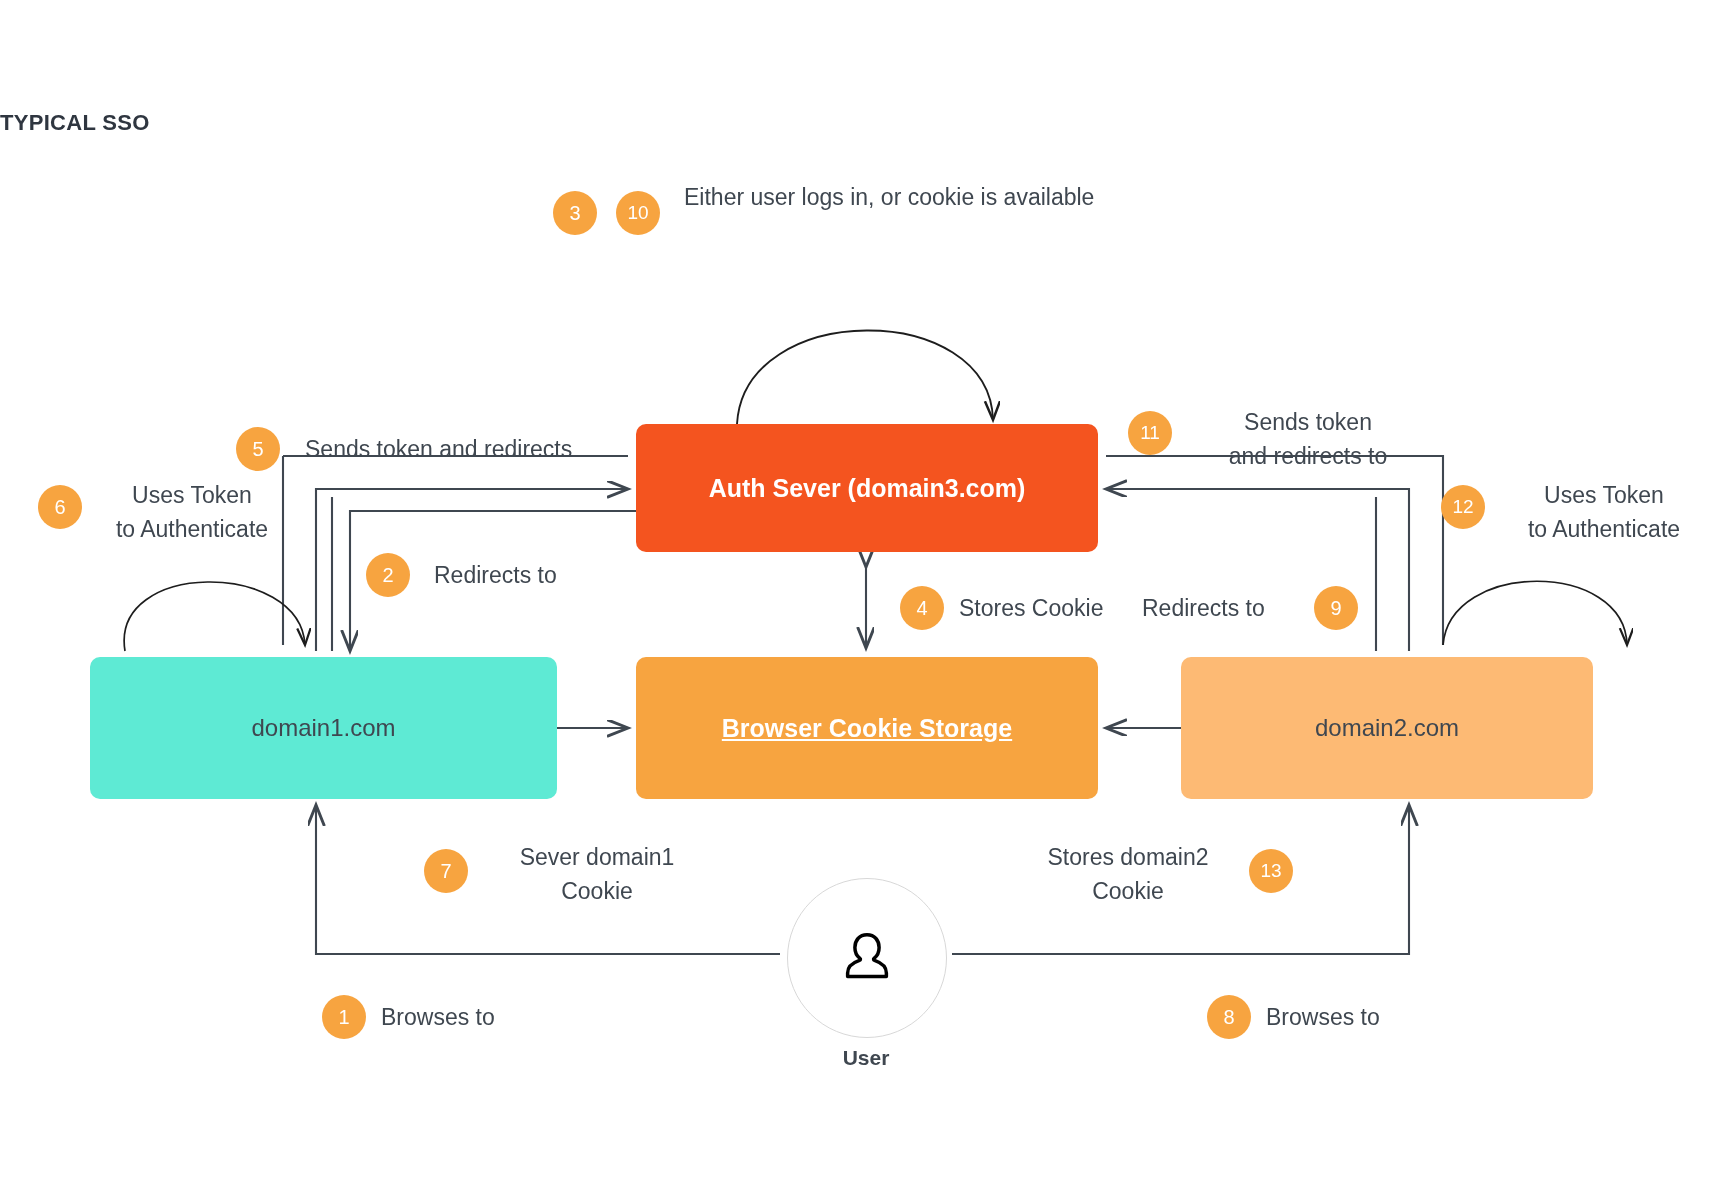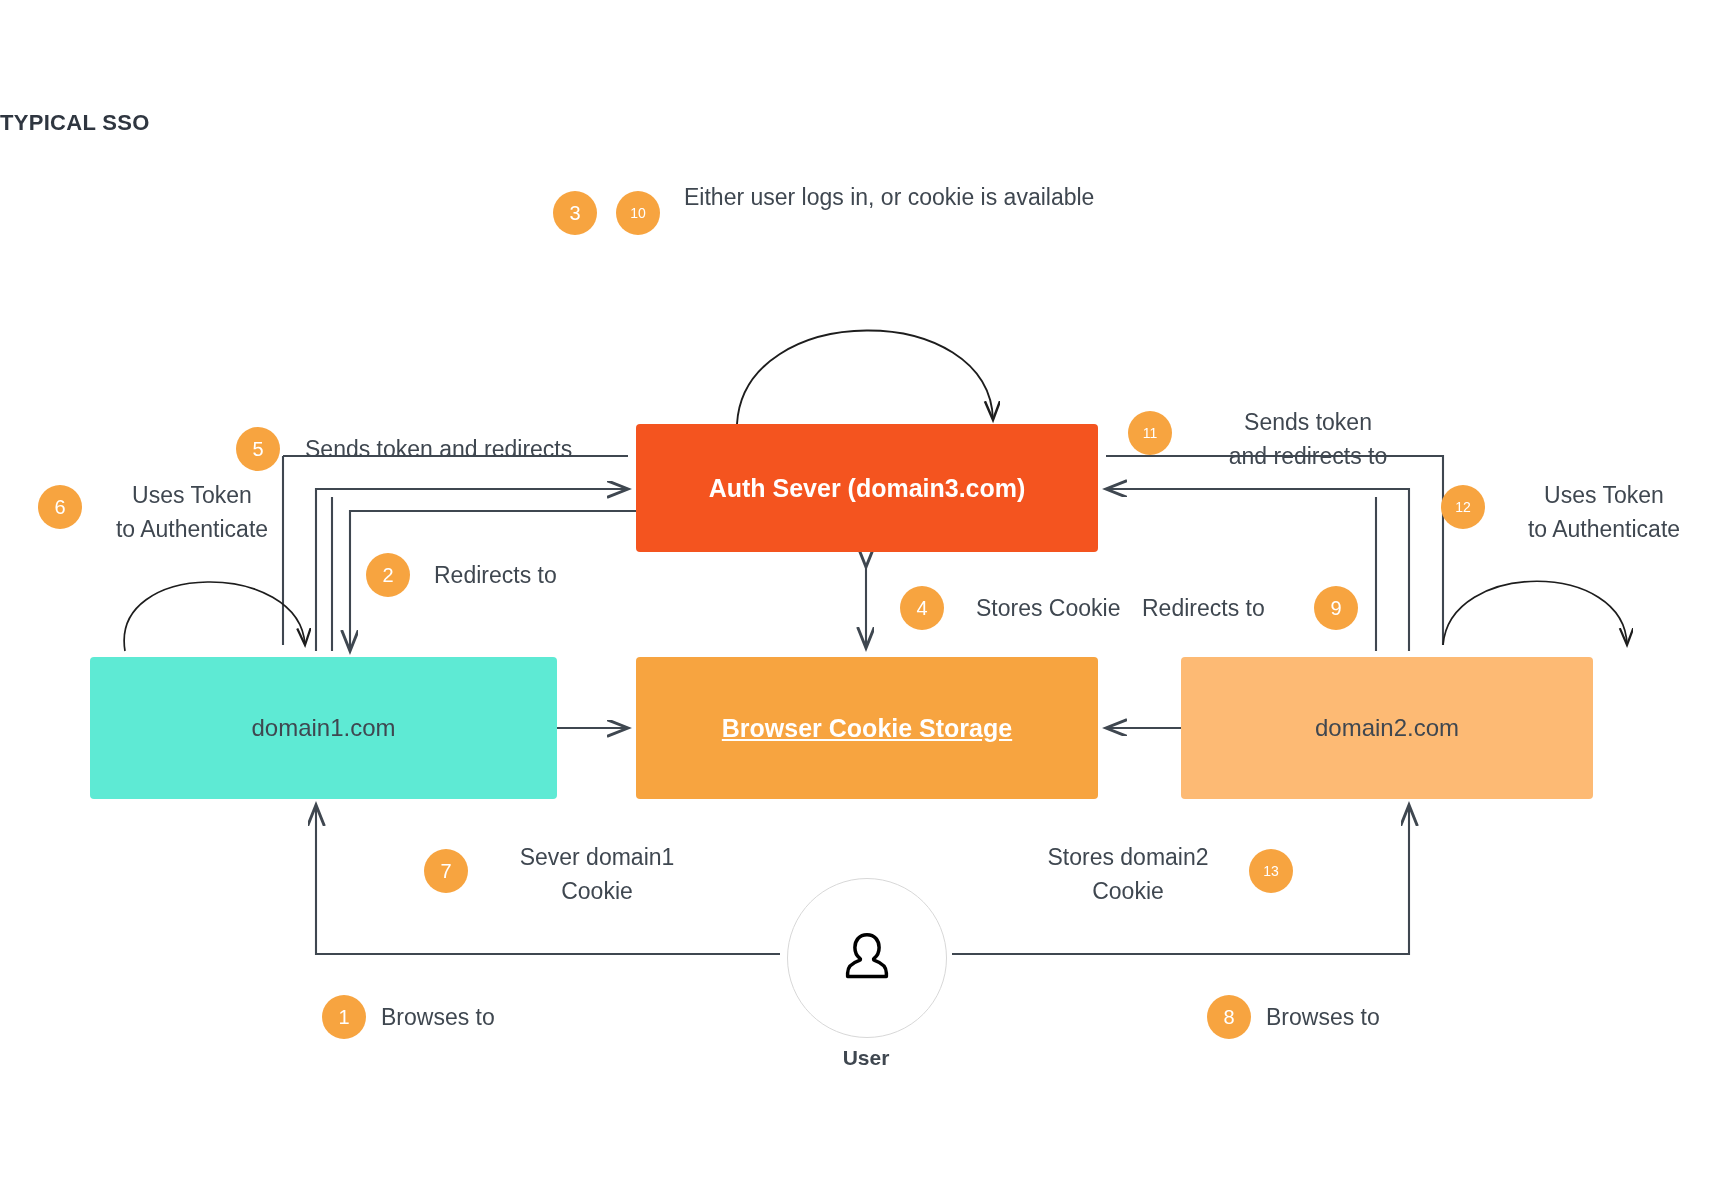--- a/index.html
+++ b/index.html
@@ -52,7 +52,7 @@
     text-align: center;
     font-weight: 400;
   }
-  .badge.small { font-size: 14px; }
+  .badge.small { font-size: 19px; }
 
   
   .lbl {

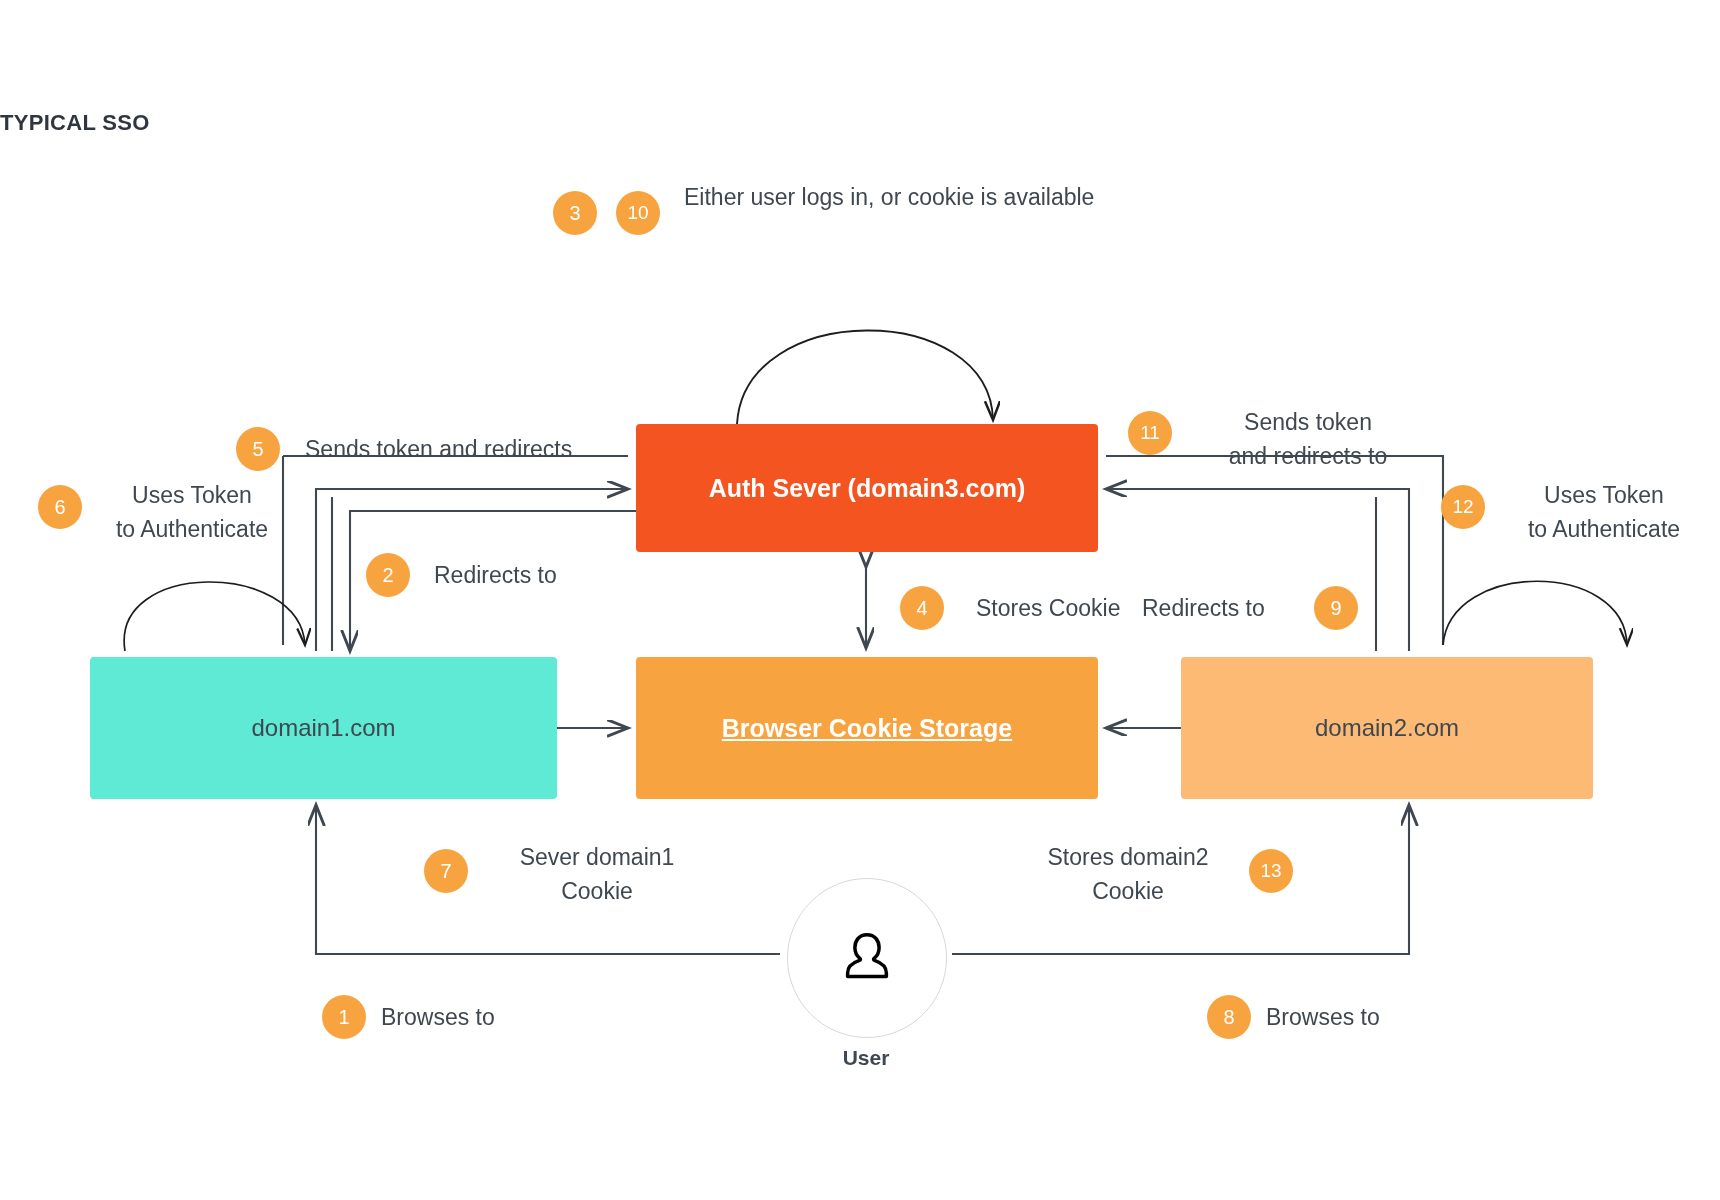--- a/index.html
+++ b/index.html
@@ -67,7 +67,7 @@
   
   .node {
     position: absolute;
-    border-radius: 4px;
+    border-radius: 10px;
     display: flex;
     align-items: center;
     justify-content: center;

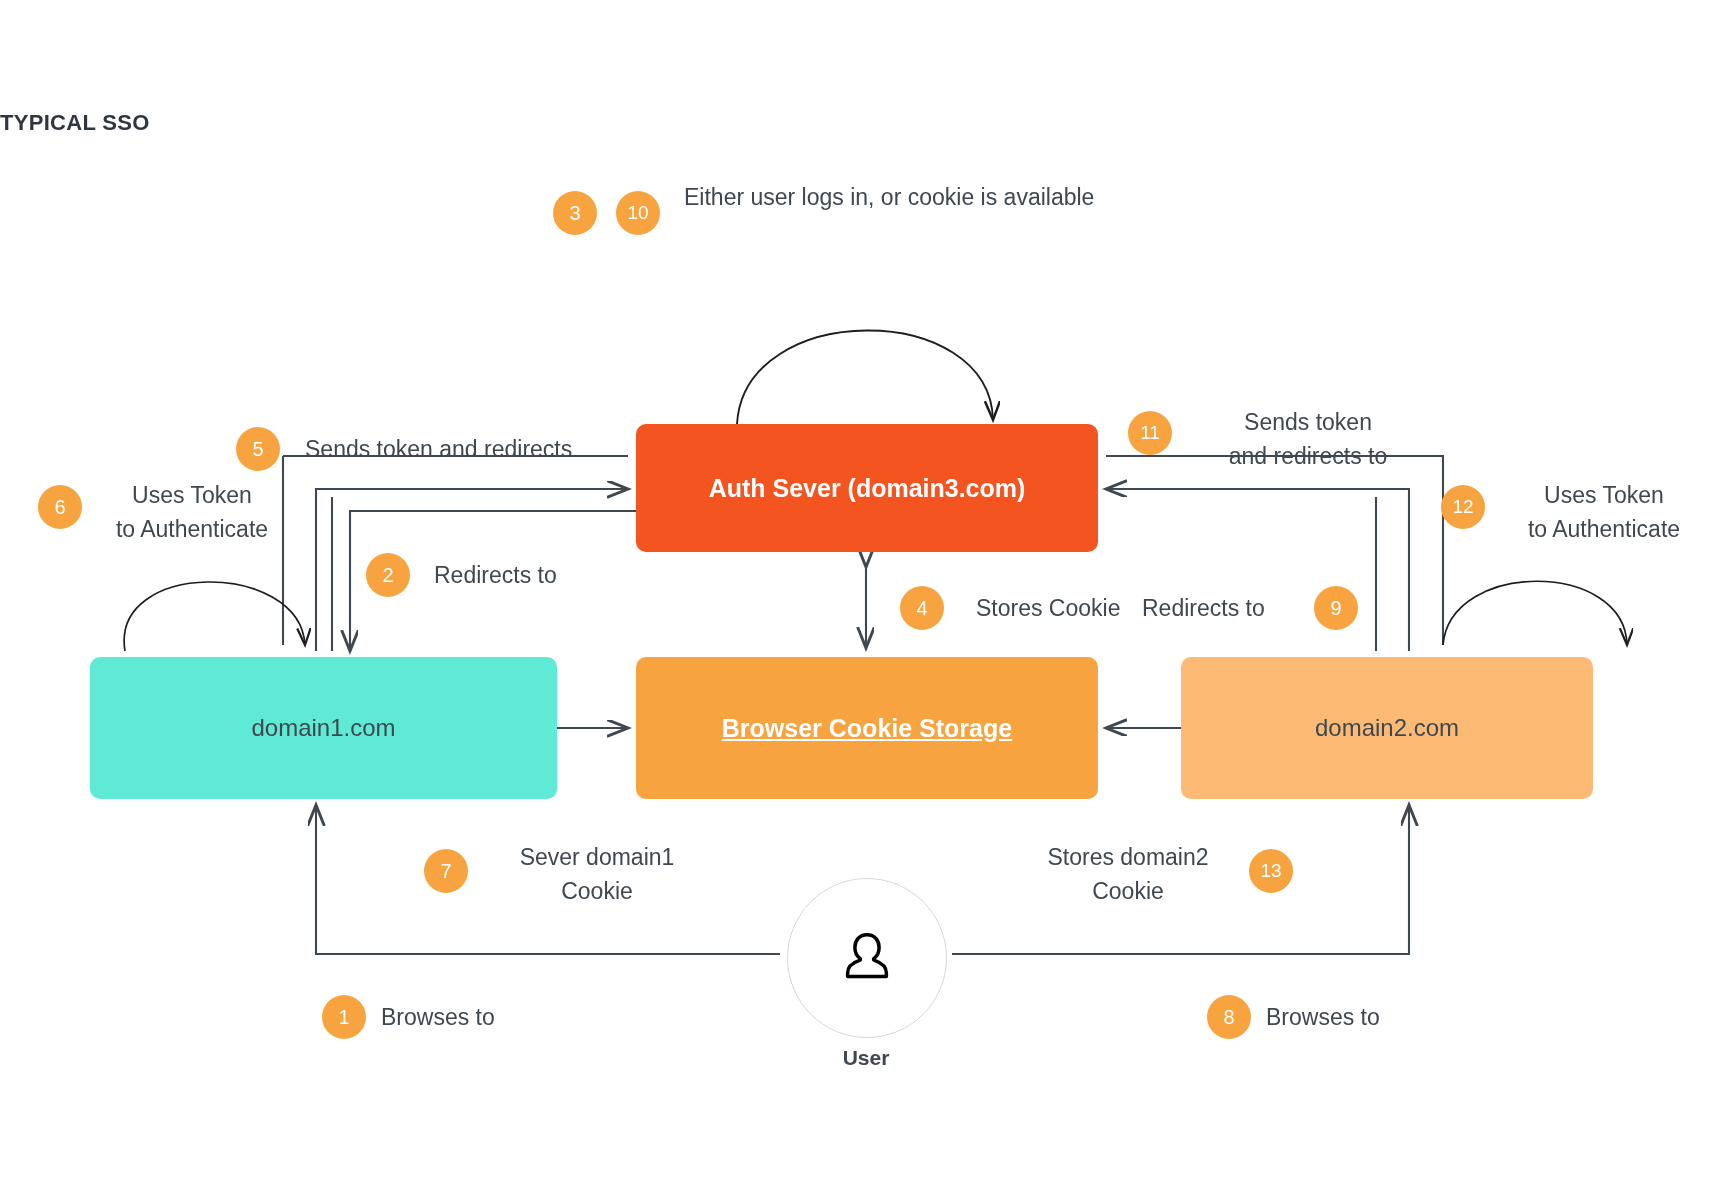--- a/index.html
+++ b/index.html
@@ -194,7 +194,7 @@
   <div class="lbl" style="left:434px;top:558px;width:200px;">Redirects to</div>
 
   <div class="badge" style="left:900px;top:586px;">4</div>
-  <div class="lbl" style="left:959px;top:591px;width:200px;margin-left:17px;">Stores Cookie</div>
+  <div class="lbl" style="left:959px;top:591px;width:200px;">Stores Cookie</div>
 
   <div class="lbl" style="left:1142px;top:591px;width:190px;">Redirects to</div>
   <div class="badge" style="left:1314px;top:586px;">9</div>

